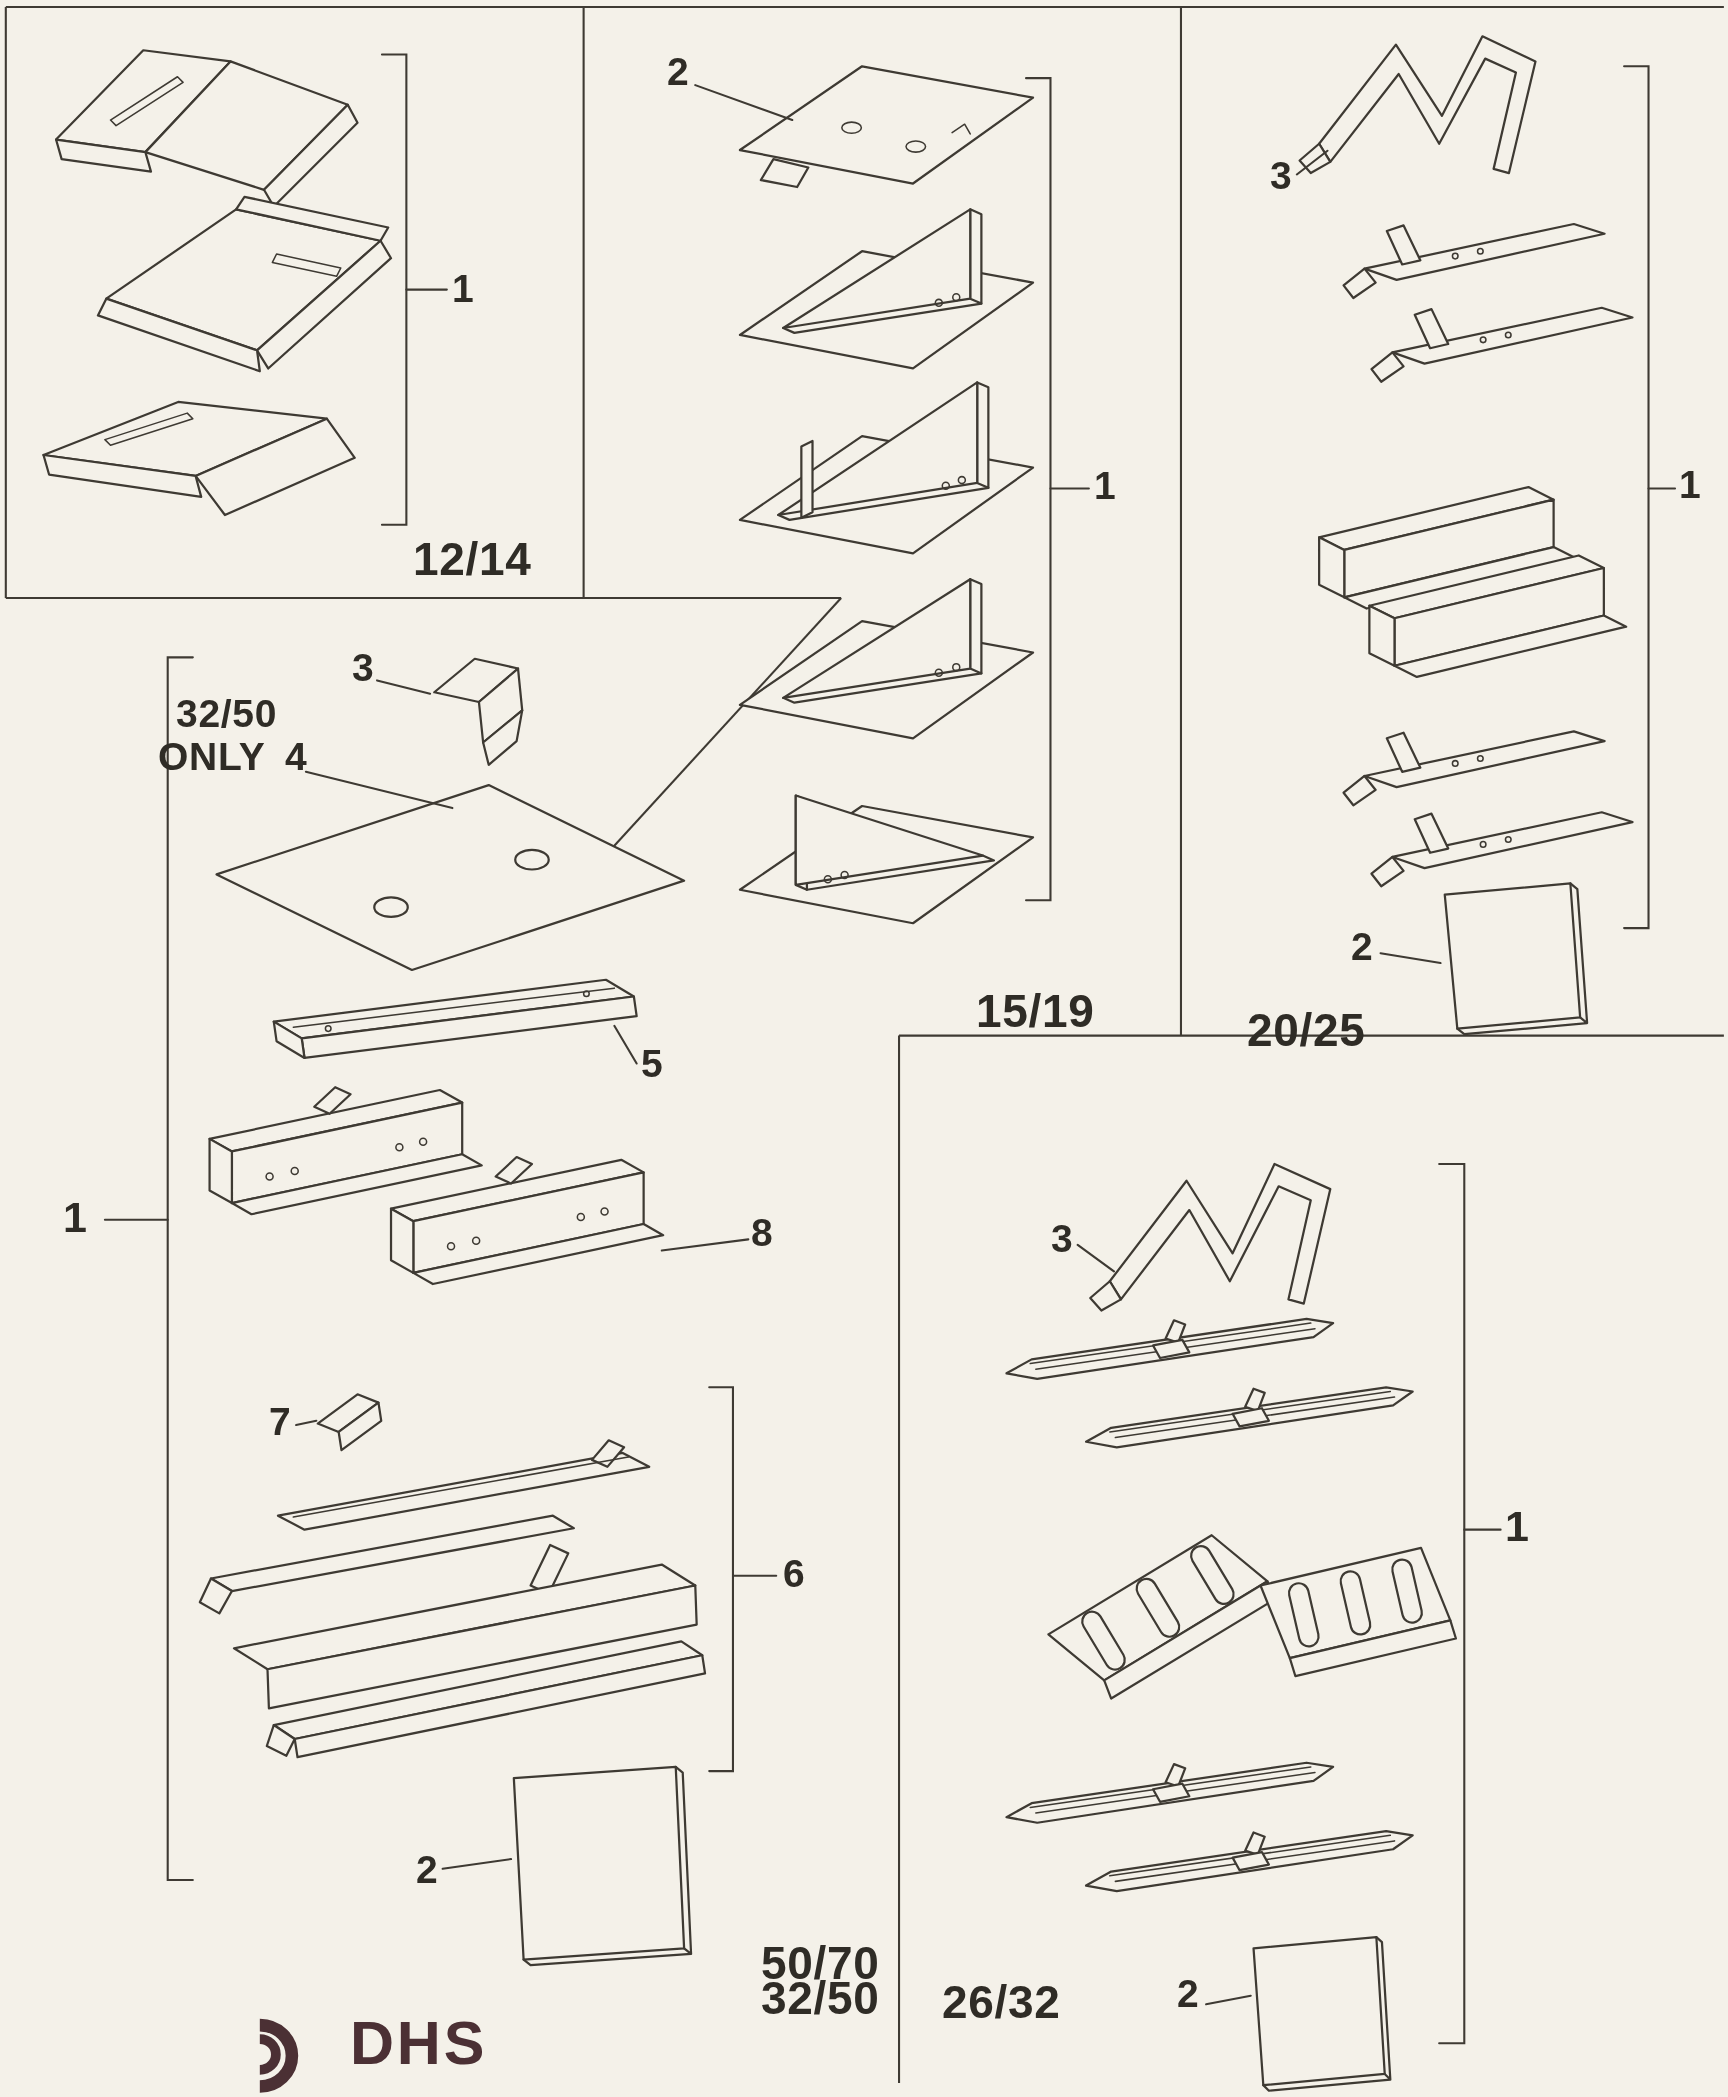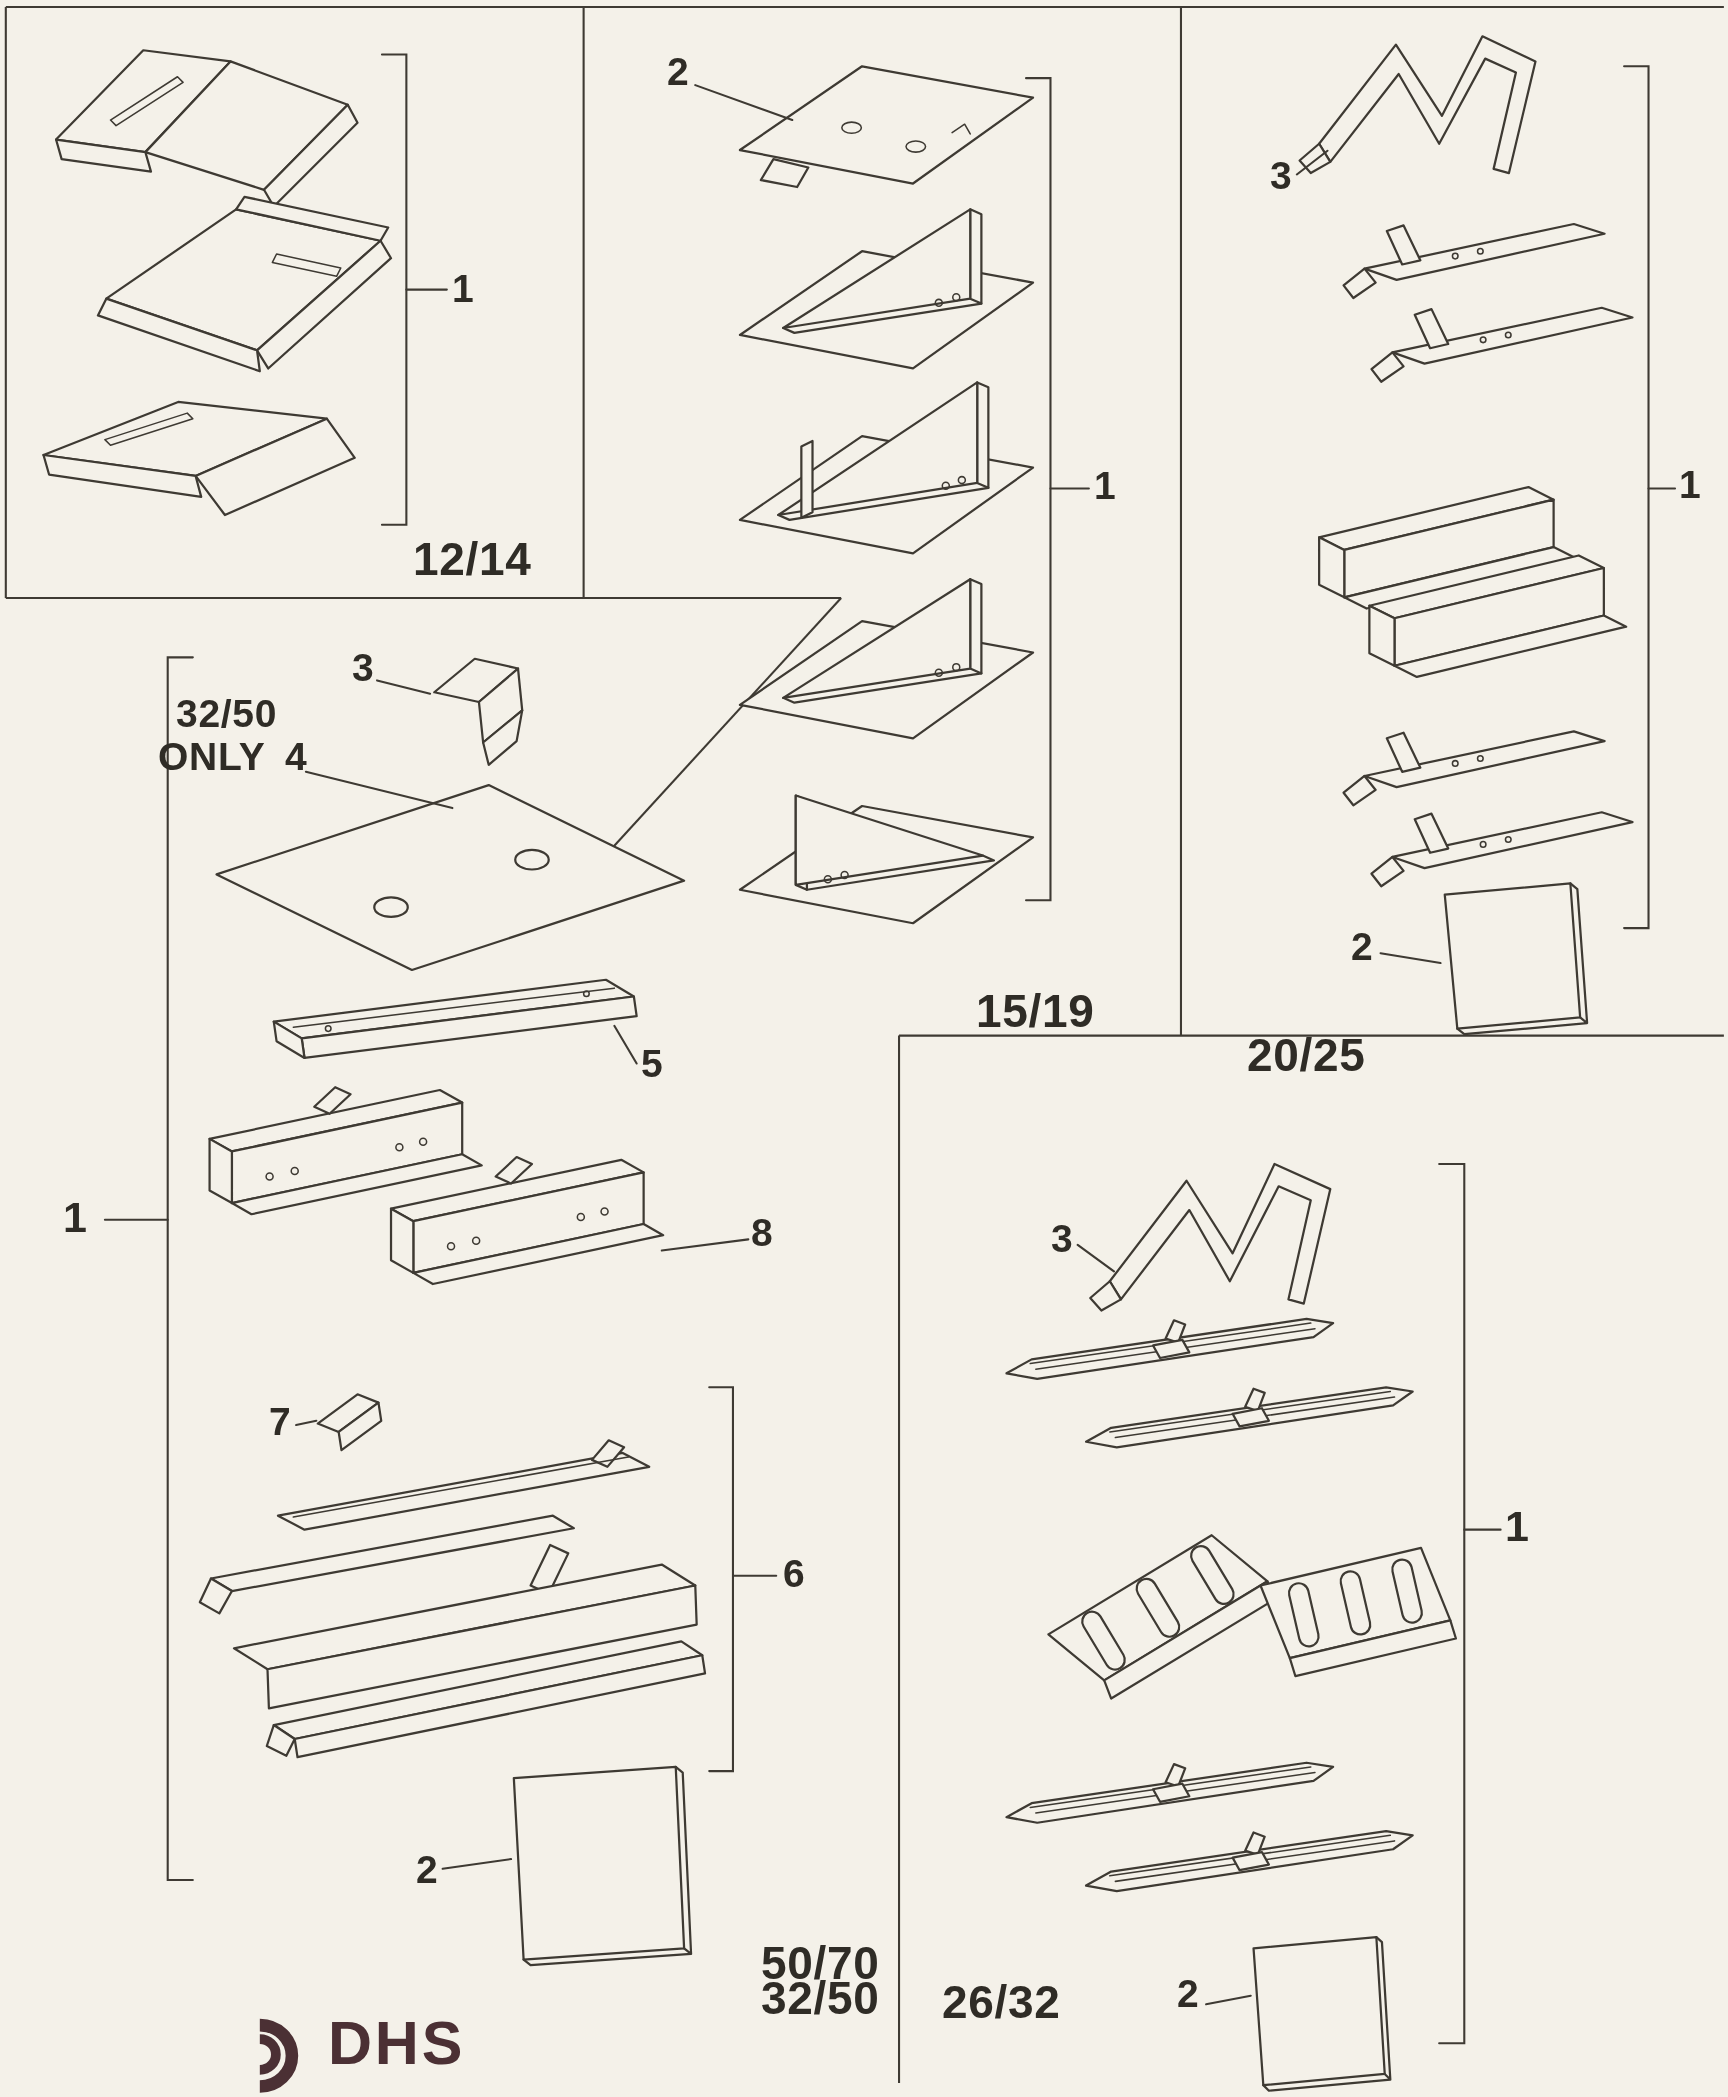--- a/index.html
+++ b/index.html
@@ -303,7 +303,7 @@
 <div class="txt callout" style="left:1270px;top:156px">3</div>
 <div class="txt callout" style="left:1351px;top:927px">2</div>
 <div class="txt callout" style="left:1679px;top:465px">1</div>
-<div class="txt plabel" style="left:1247px;top:1032px">20/25</div>
+<div class="txt plabel" style="left:1247px;top:1007px">20/25</div>
 
 <div class="txt note" style="left:176px;top:694px">32/50</div>
 <div class="txt note" style="left:158px;top:737px">ONLY</div>

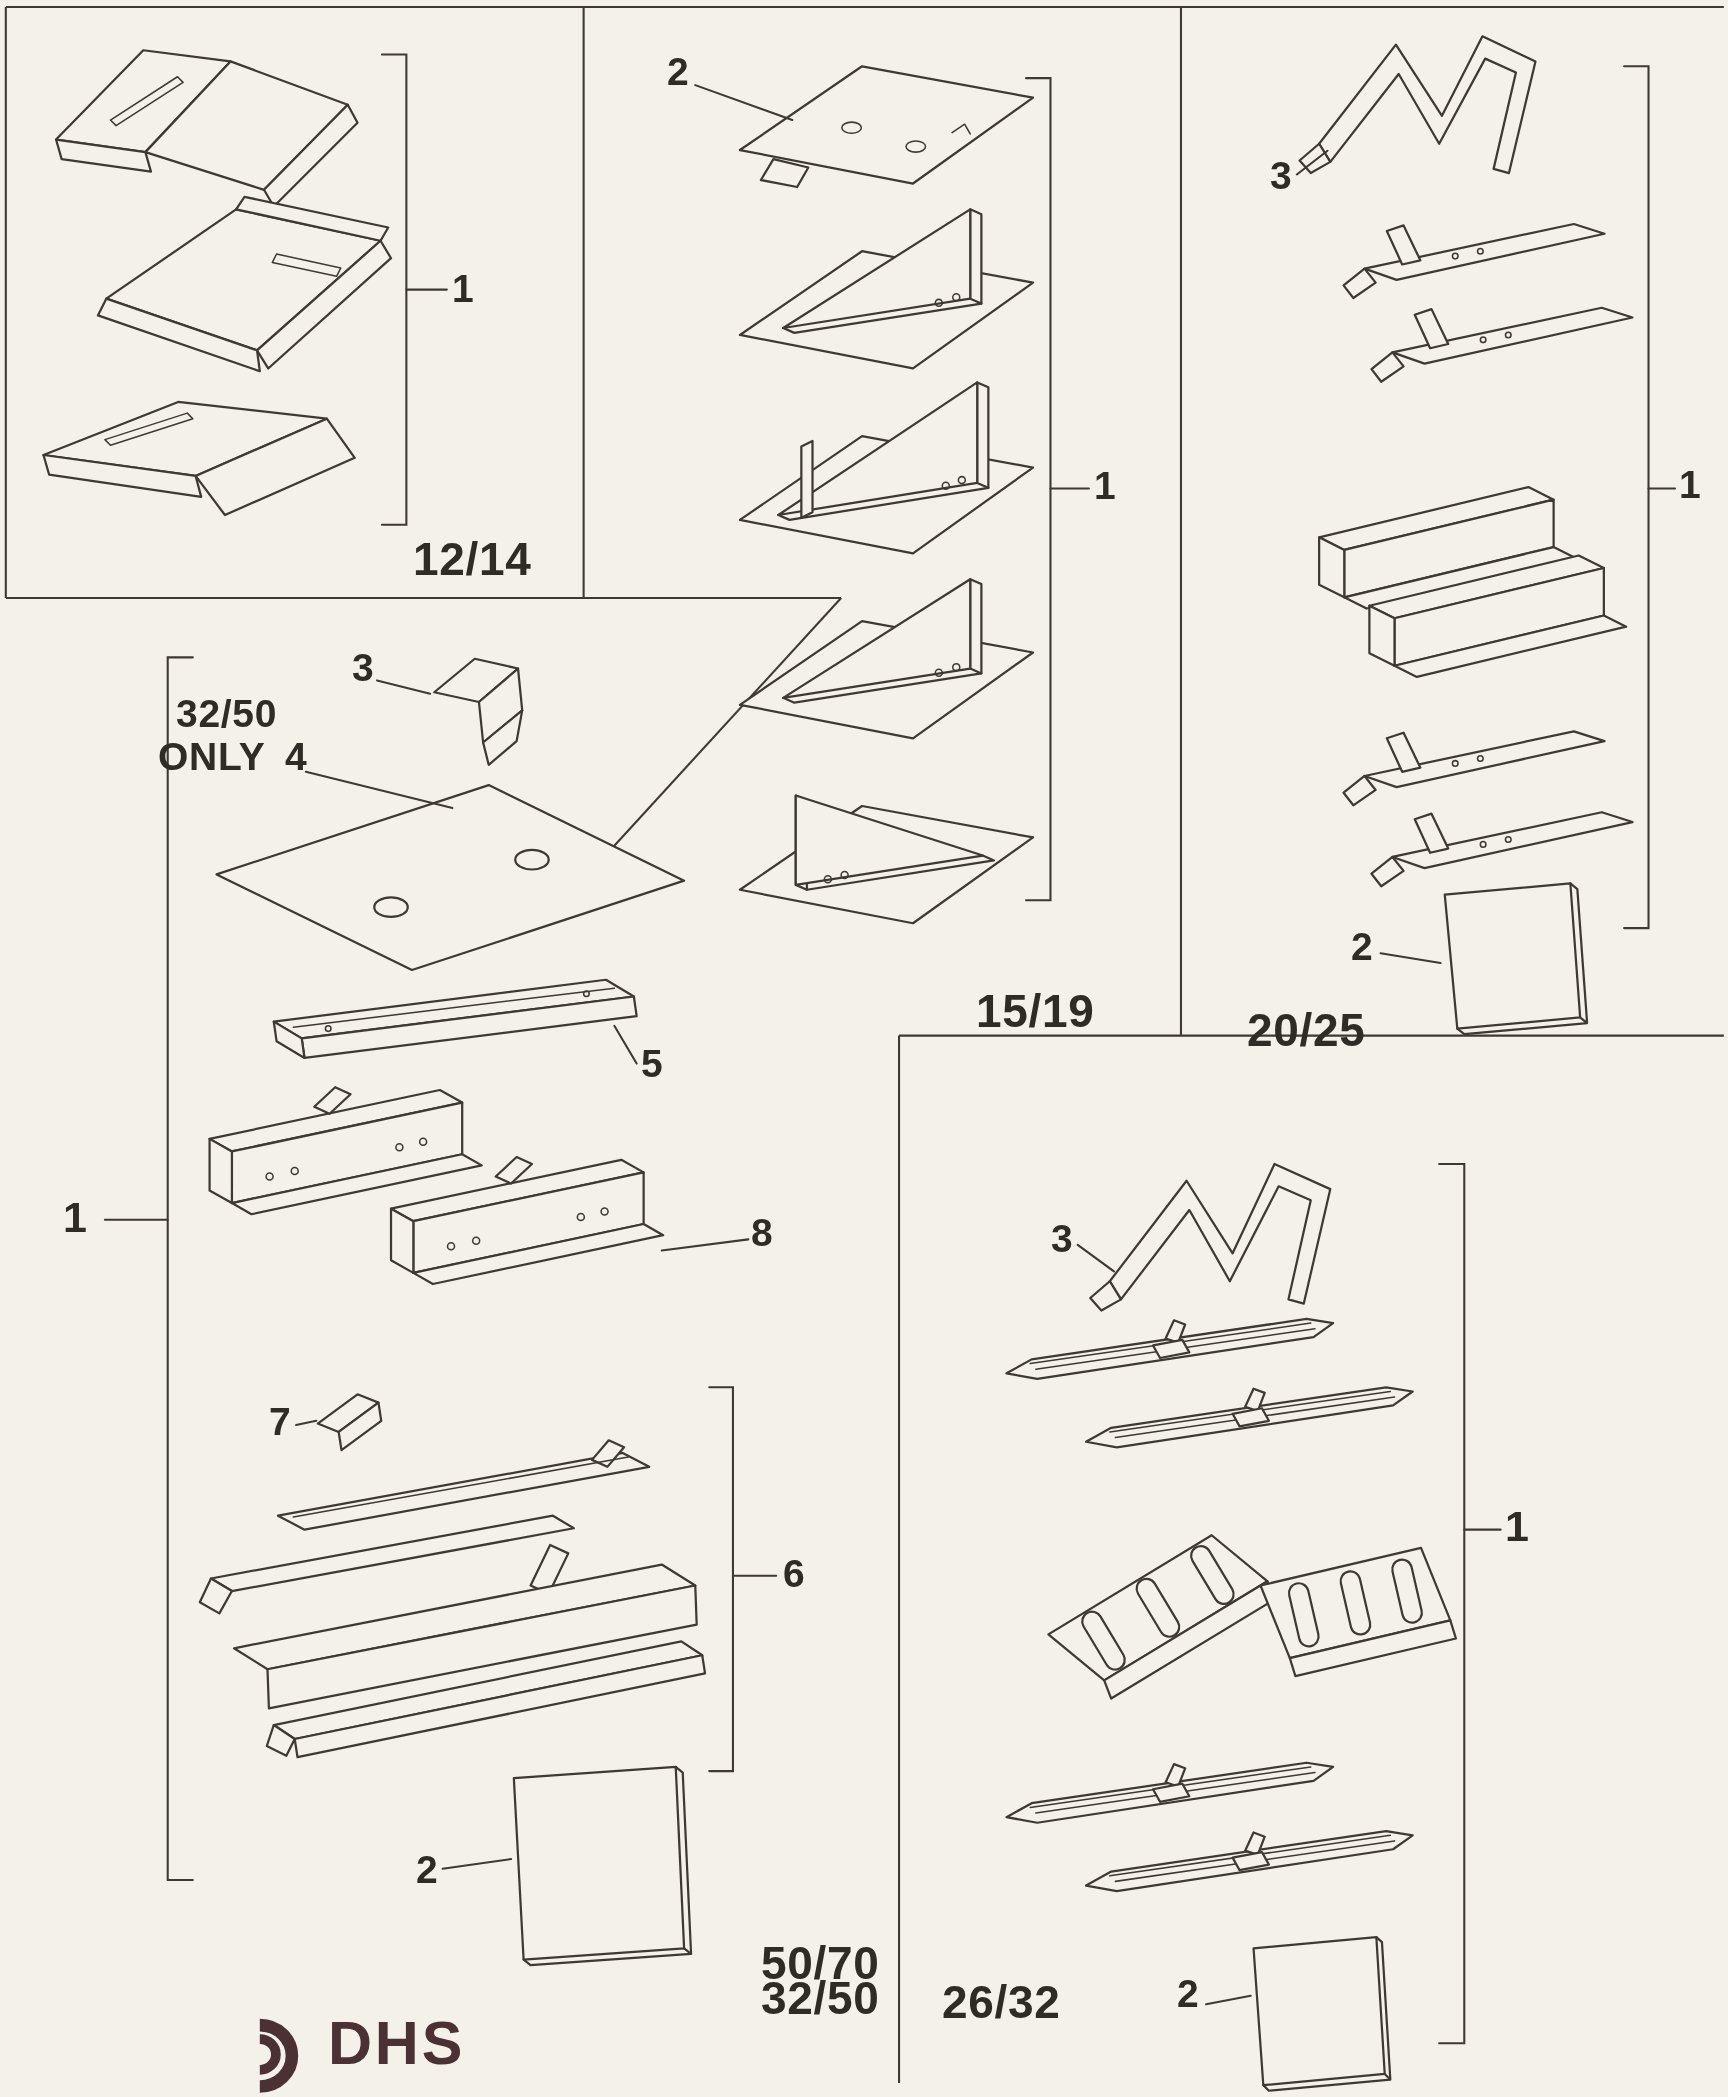--- a/index.html
+++ b/index.html
@@ -323,7 +323,7 @@
 <div class="txt callout" style="left:1177px;top:1974px">2</div>
 <div class="txt plabel" style="left:942px;top:1979px">26/32</div>
 
-<div class="txt logo-text" style="left:328px;top:2013px">DHS</div>
+<div class="txt logo-text" style="left:350px;top:2013px">DHS</div>
 
 </div>
 

